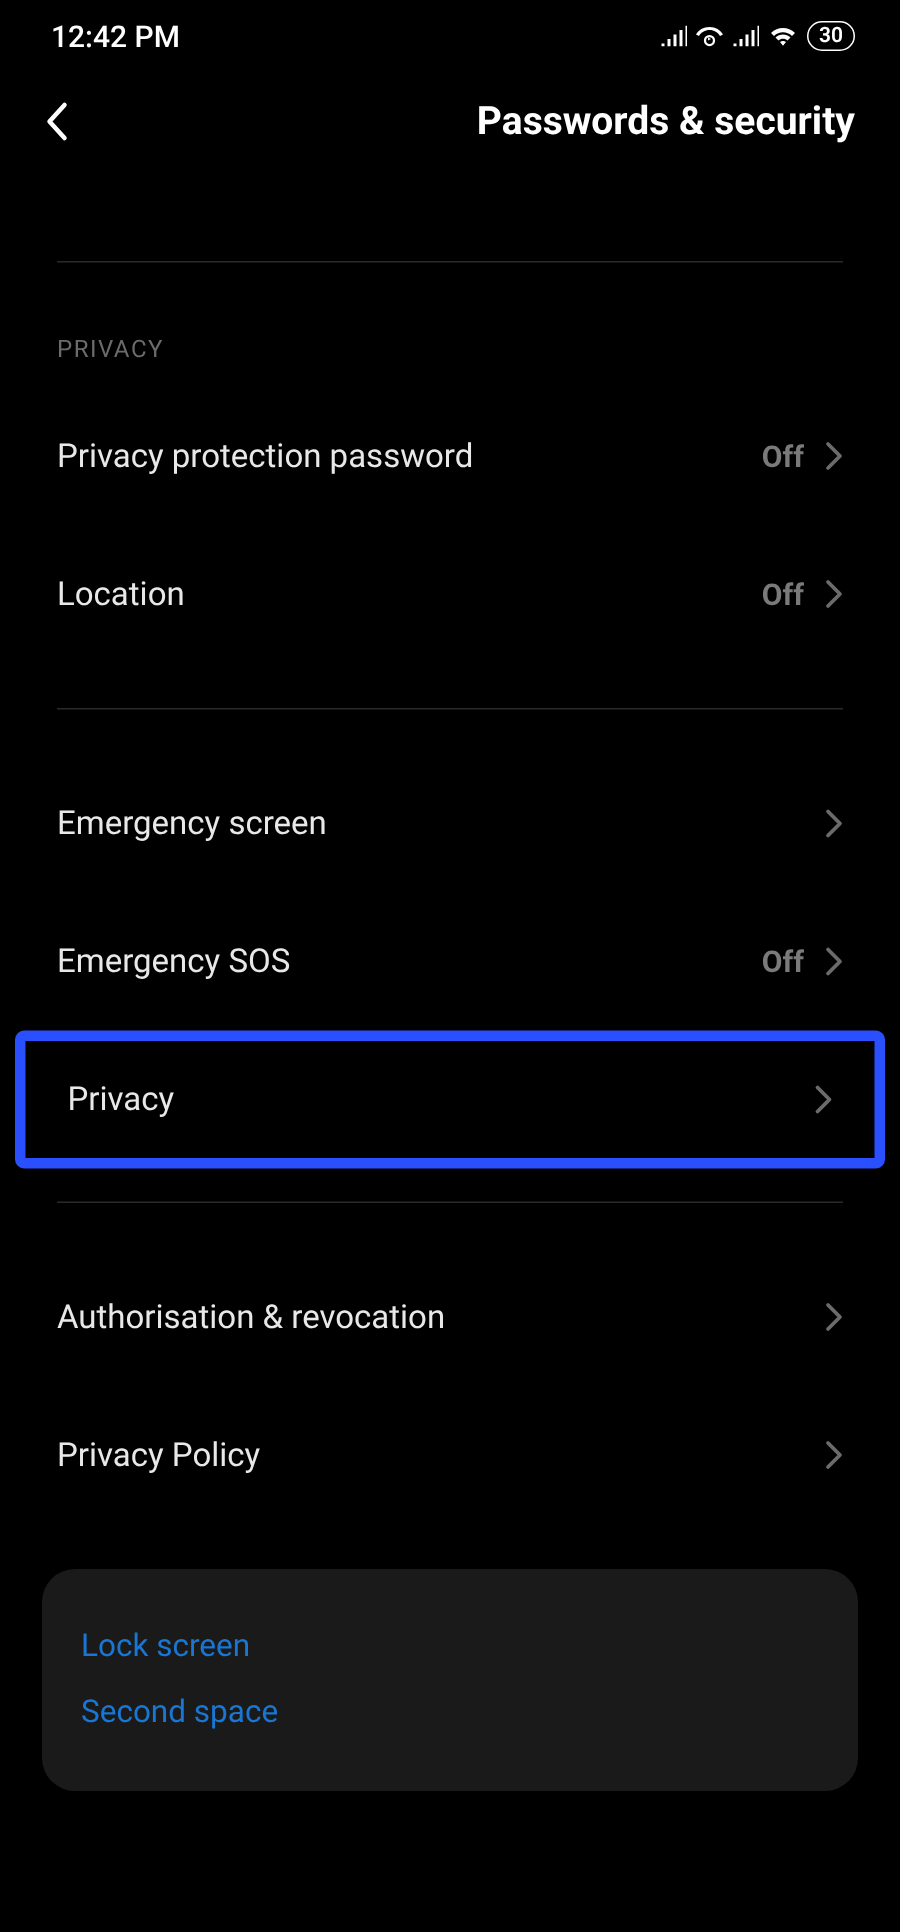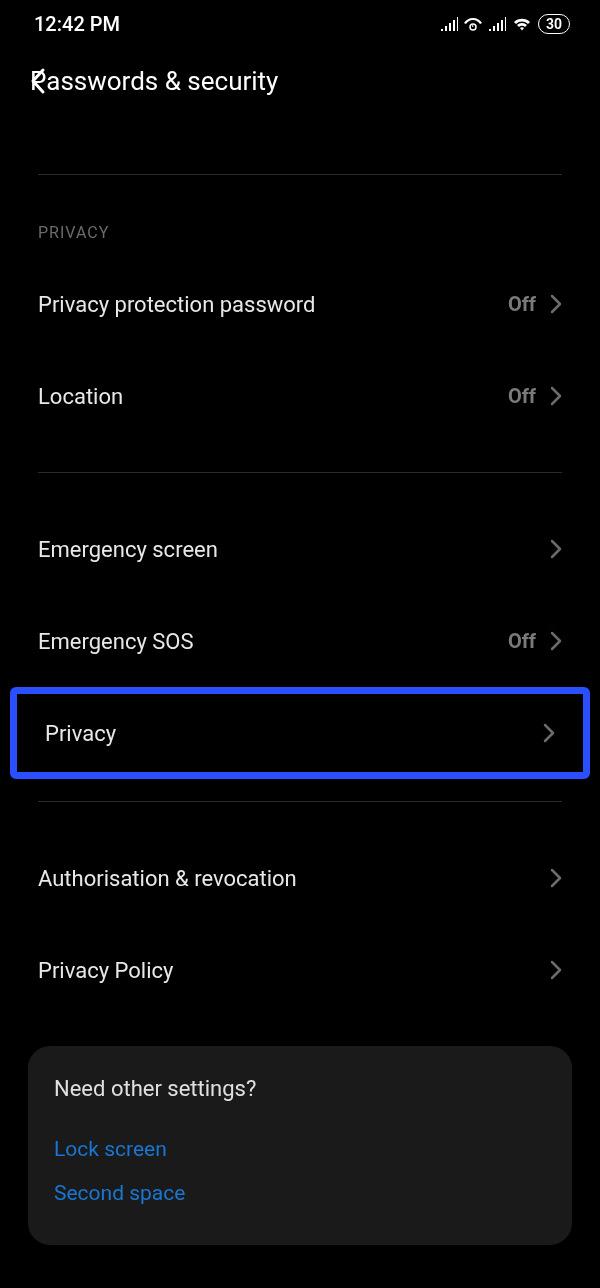--- a/index.html
+++ b/index.html
@@ -48,9 +48,9 @@
   }
   .title {
     flex: 1;
-    text-align: left;
+    text-align: right;
     font-size: 26px;
-    font-weight: 400;
+    font-weight: 700;
     margin-left: -40px; 
   }
   .divider {

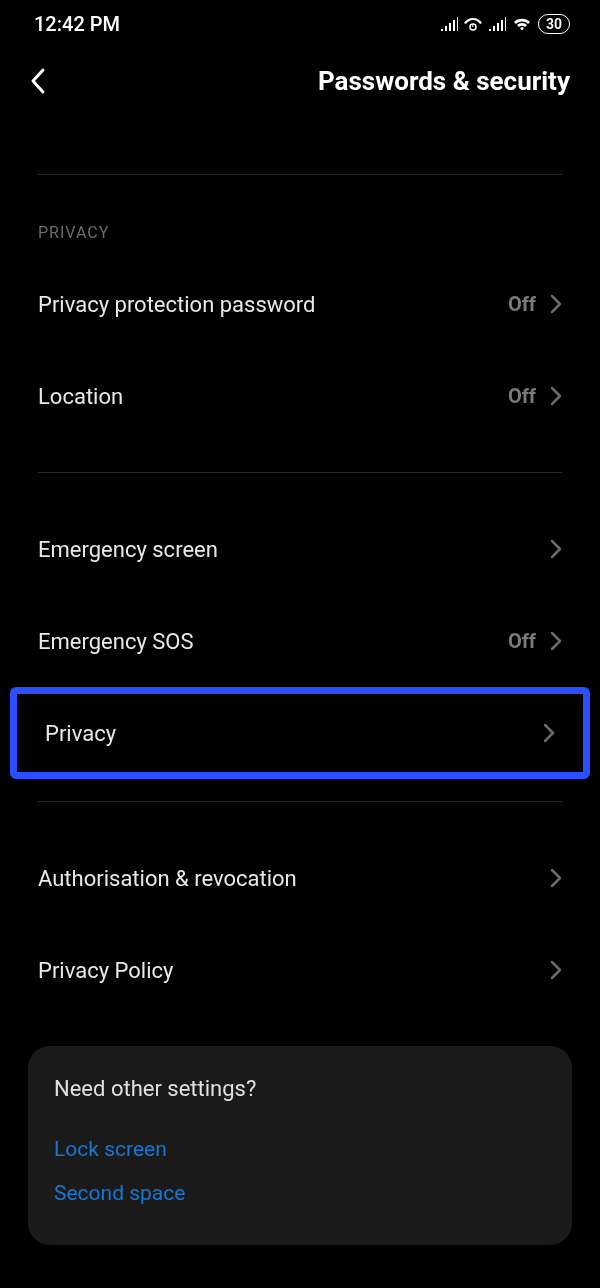--- a/index.html
+++ b/index.html
@@ -238,7 +238,6 @@
 </div>
 
 <div class="card">
-  <div class="card-title">Need other settings?</div>
   <span class="card-link">Lock screen</span>
   <span class="card-link">Second space</span>
 </div>

